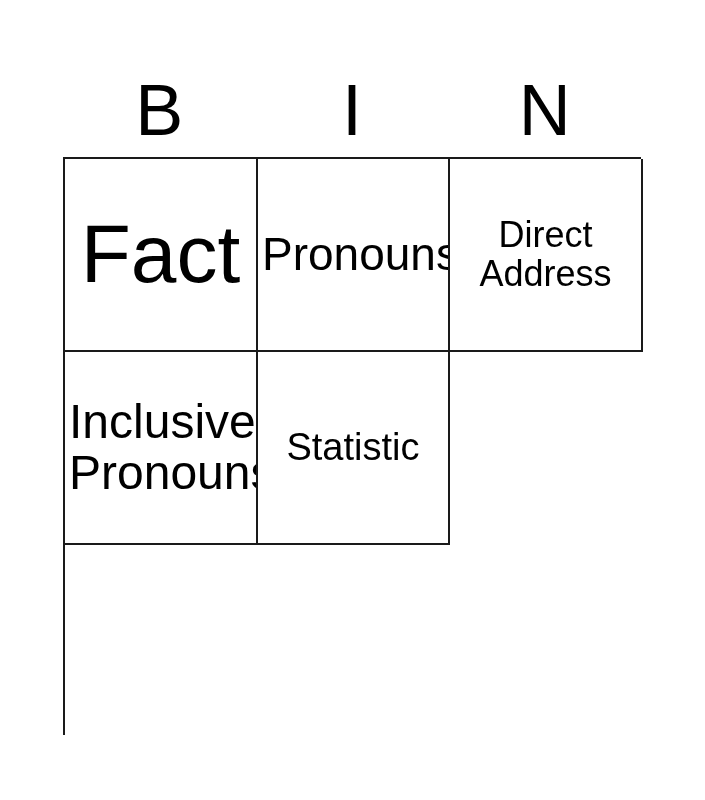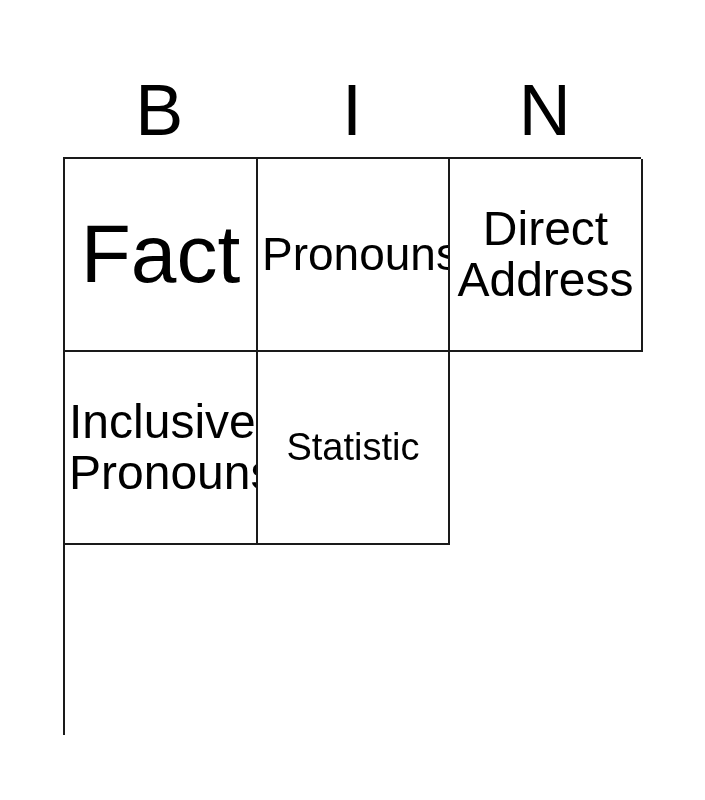--- a/index.html
+++ b/index.html
@@ -73,7 +73,7 @@
   }
   .fs-xxl { font-size: 82px; }
   .fs-xl  { font-size: 46px; }
-  .fs-lg  { font-size: 48px; }
+  .fs-lg  { font-size: 36px; }
   .fs-md  { font-size: 48px; }
   .fs-sm  { font-size: 38px; }
   .fs-xs  { font-size: 34px; }

